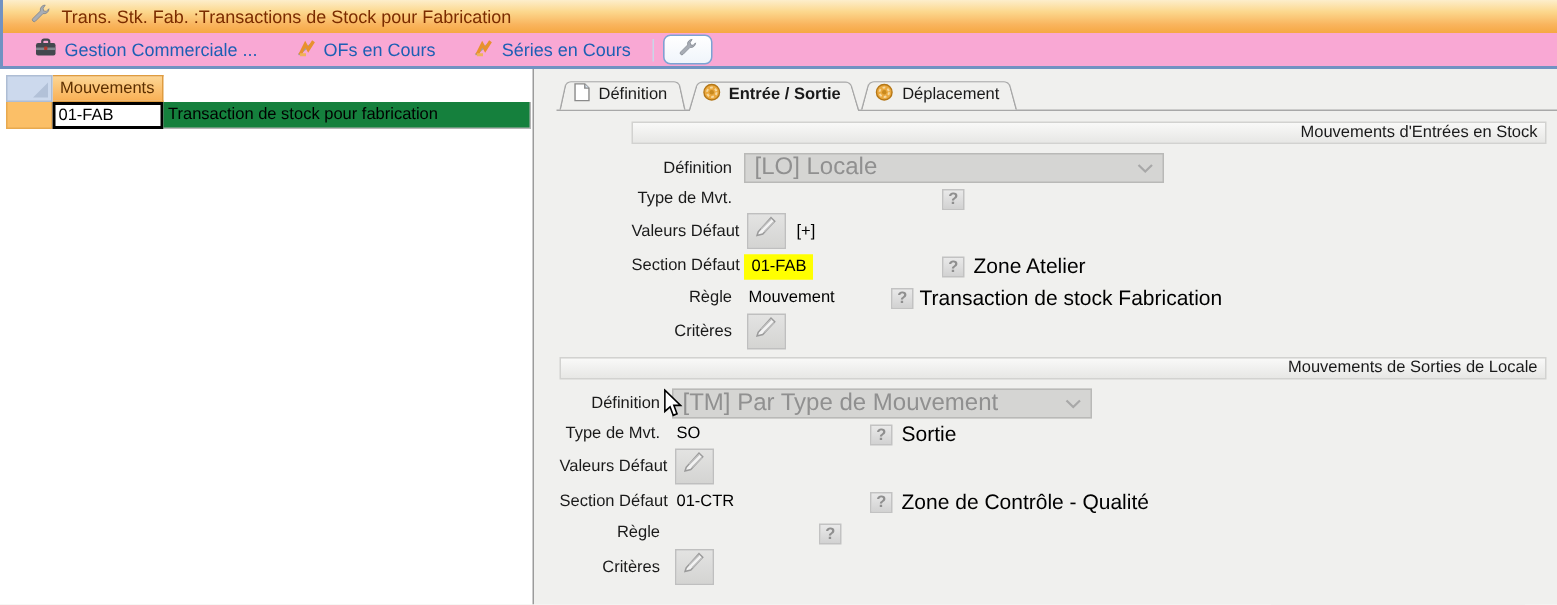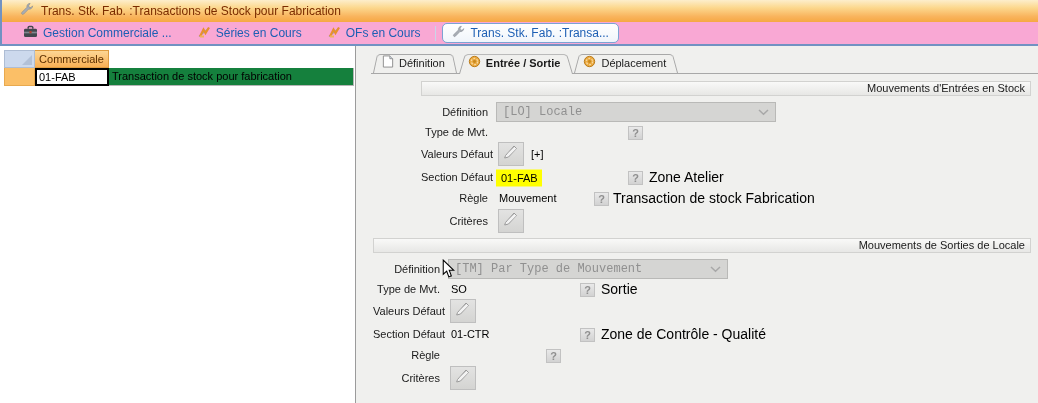--- a/index.html
+++ b/index.html
@@ -121,7 +121,7 @@
             <path d="M2 10.5 h4" stroke="#f0b25a" stroke-width="2"></path>
           </svg>
       </span>
-      <span>Séries en Cours</span>
+      <span>OFs en Cours</span>
     </div>
     <div class="mditab">
       <span>
@@ -131,7 +131,7 @@
             <path d="M2 10.5 h4" stroke="#f0b25a" stroke-width="2"></path>
           </svg>
       </span>
-      <span>OFs en Cours</span>
+      <span>Séries en Cours</span>
     </div>
     <div class="mditab-sep"></div>
     <div class="mditab active">

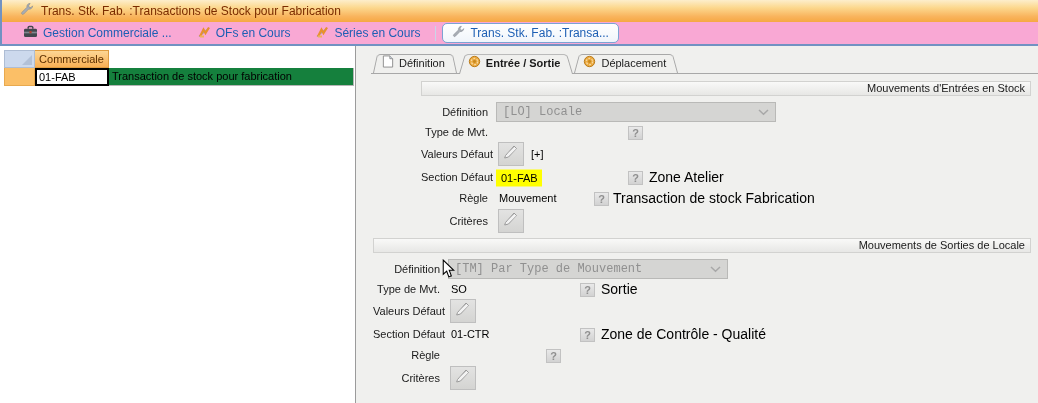--- a/index.html
+++ b/index.html
@@ -140,7 +140,6 @@
             <path d="M11.6 1.6a3.7 3.7 0 0 0-3.7 4.5L2.2 11.8a1.4 1.4 0 0 0 0 2 1.4 1.4 0 0 0 2 0l5.7-5.7a3.7 3.7 0 0 0 4.5-3.7l-2 2-2-.4-.4-2 1.6-2.4z" fill="#a8adb5" stroke="#7d828a" stroke-width="0.6"></path>
           </svg>
       </span>
-      <span>Trans. Stk. Fab. :Transa...</span>
     </div>
   </div>
 

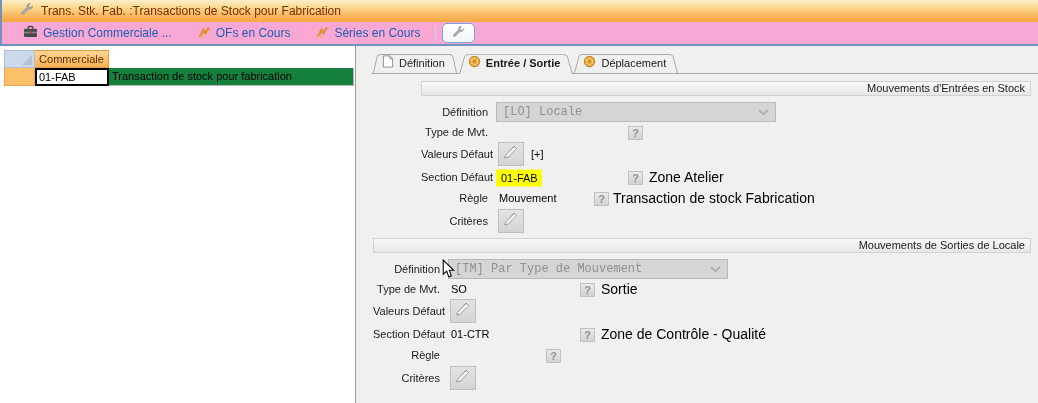--- a/index.html
+++ b/index.html
@@ -149,7 +149,7 @@
         <div class="corner">
           <span class="tri"></span>
         </div>
-        <div class="colheader">Commerciale</div>
+        <div class="colheader">Mouvements</div>
       </div>
       <div class="grow">
         <div class="selector"></div>

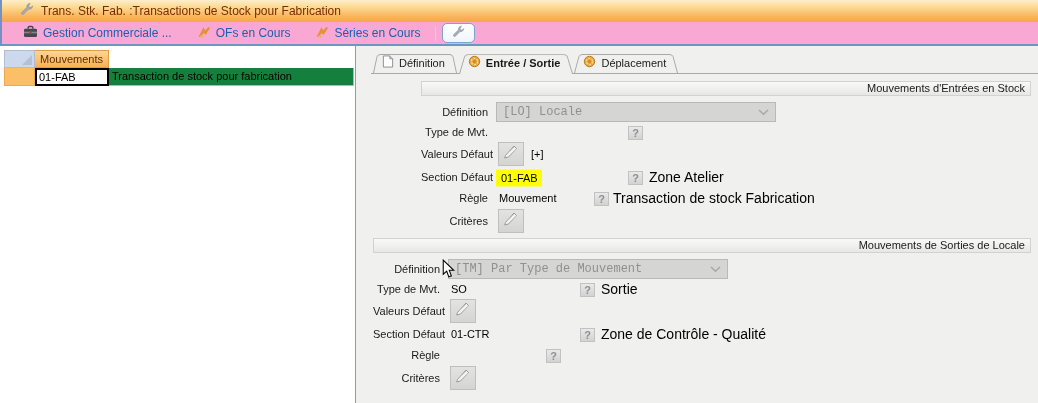--- a/index.html
+++ b/index.html
@@ -77,7 +77,7 @@
   .q-a { left:207px; } .q-b { left:173px; }
   .ddown { position:absolute; left:75px; width:280px; height:20px; top:50%; transform:translateY(-50%);
     background:#d5d5d3; border:1px solid #b9b9b7; display:flex; align-items:center; }
-  .ddtext { font-size:12px; color:#909090; padding-left:6px; flex:1; white-space:nowrap; overflow:hidden;font-family:Liberation Mono, monospace; }
+  .ddtext { font-size:16px; color:#909090; padding-left:6px; flex:1; white-space:nowrap; overflow:hidden; }
   .chev { display:flex; align-items:center; padding-right:6px; }
   .iconbtn { position:absolute; left:77px; width:26px; height:24px; top:50%; transform:translateY(-50%);
     background:linear-gradient(#e3e3e2,#d4d4d2); border:1px solid #bfbfbf;

